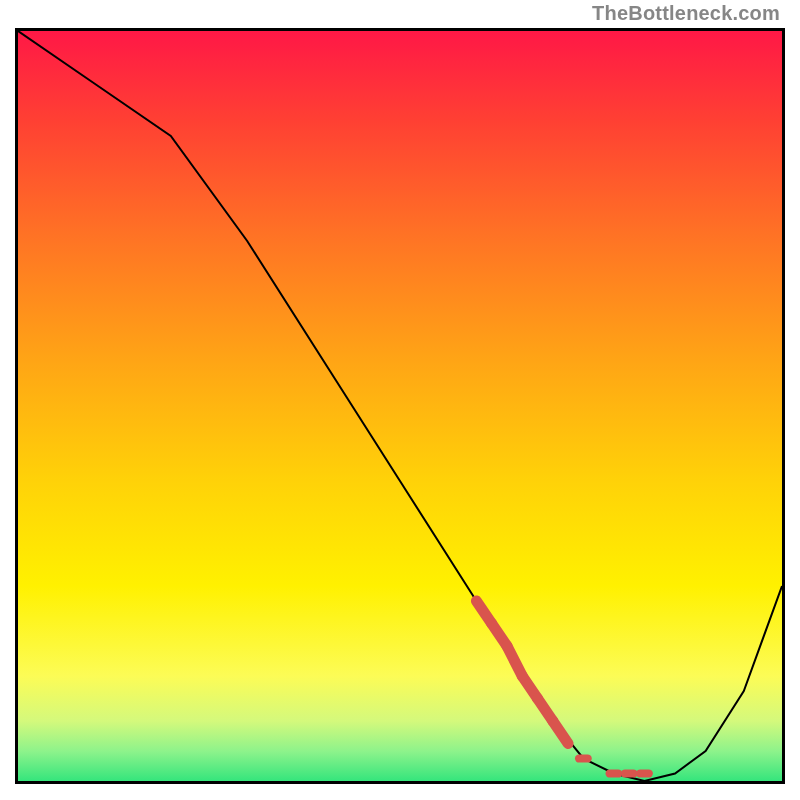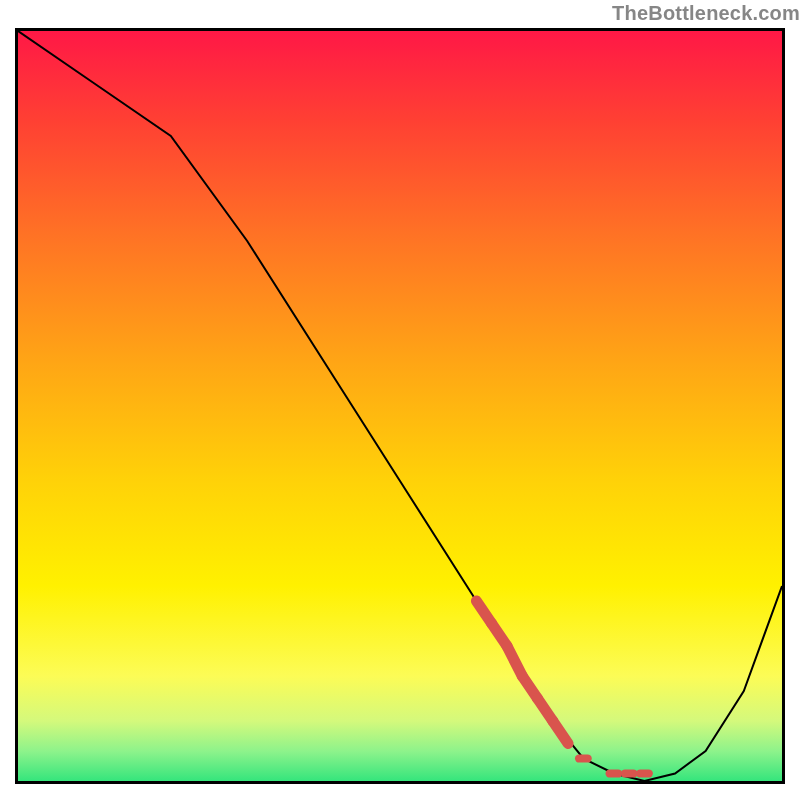--- a/index.html
+++ b/index.html
@@ -12,7 +12,7 @@
   .attribution {
     position: absolute;
     top: 2px;
-    right: 0;
+    right: 20px;
     font-family: Arial, Helvetica, sans-serif;
     font-size: 20px;
     font-weight: bold;

